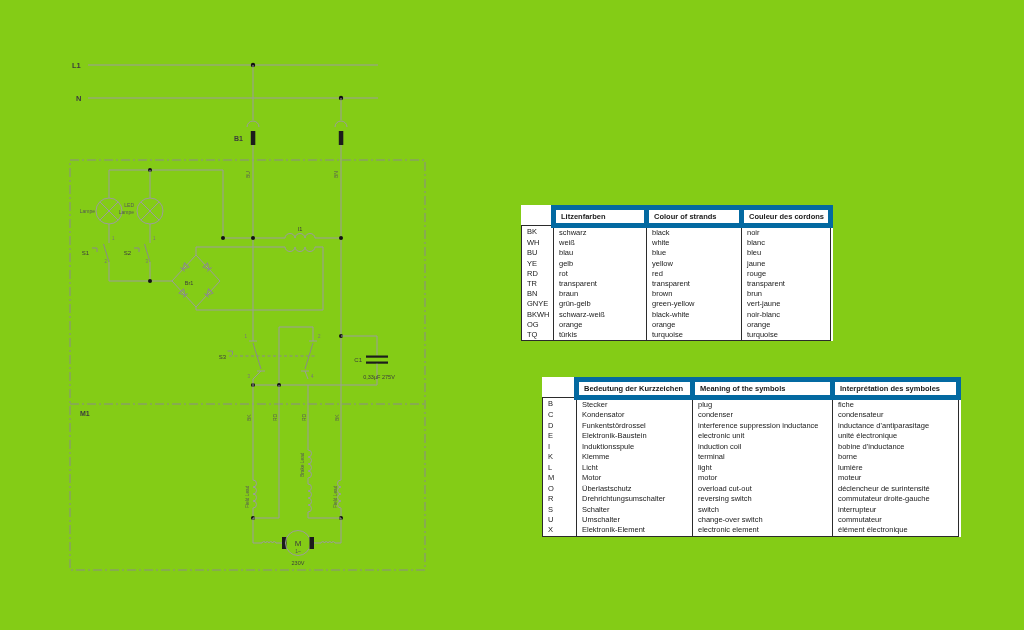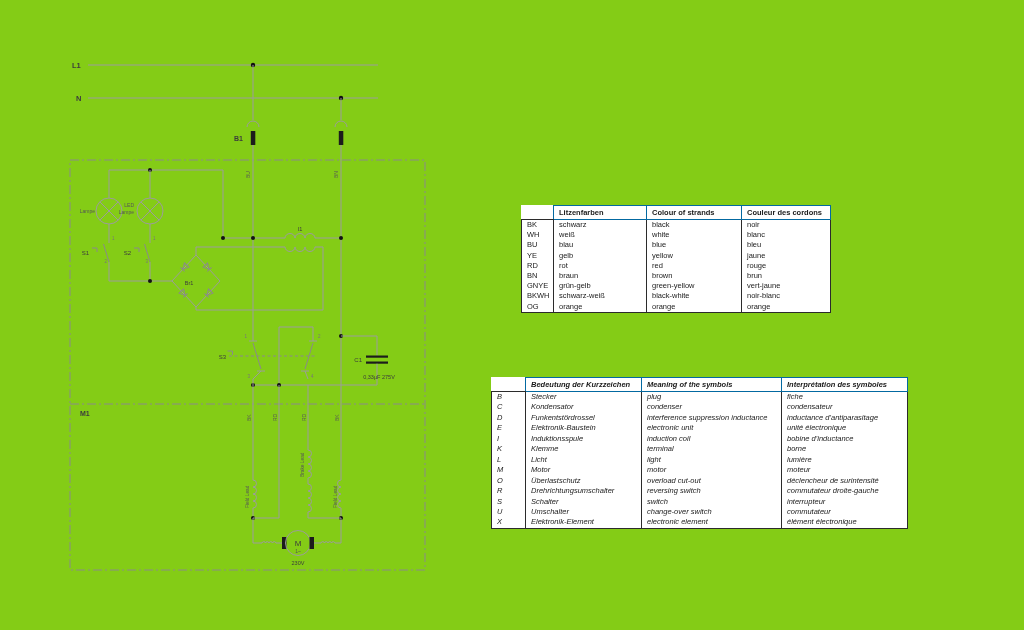--- a/index.html
+++ b/index.html
@@ -22,7 +22,7 @@
   .tbl{position:absolute;border-collapse:collapse;table-layout:fixed;color:#1a1a1a;background:#fff;}
   .t1{left:521px;top:205px;width:309px;font-size:7.5px;}
   .t2{left:491px;top:377px;width:416px;font-size:7.5px;font-style:italic;}
-  .tbl th{border:1px solid #0369a1;font-weight:bold;text-align:left;padding:2px 5px;font-size:7.5px;white-space:nowrap;overflow:hidden;}
+  .tbl th{border:5px solid #0369a1;font-weight:bold;text-align:left;padding:2px 5px;font-size:7.5px;white-space:nowrap;overflow:hidden;}
   .tbl th.blank{border:none;border-bottom:1px solid #2b2b2b;}
   .tbl td{border-left:1px solid #2b2b2b;border-right:1px solid #2b2b2b;padding:0 5px;line-height:10.2px;white-space:nowrap;overflow:hidden;}
   .t2 td{line-height:10.45px;}

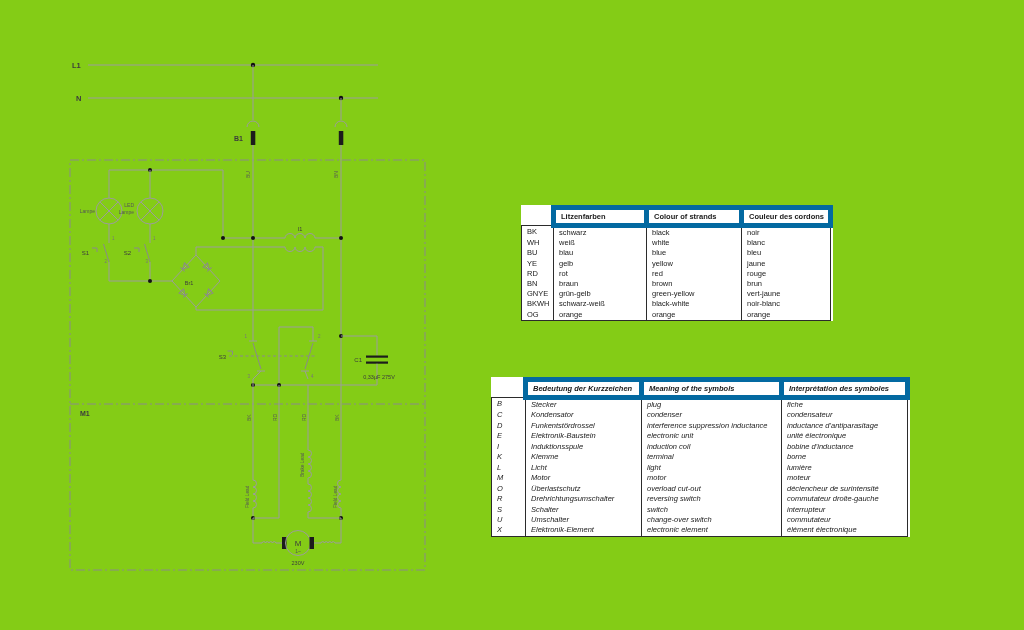--- a/index.html
+++ b/index.html
@@ -266,6 +266,12 @@
           <td>rouge</td>
         </tr>
         <tr>
+          <td>TR</td>
+          <td>transparent</td>
+          <td>transparent</td>
+          <td>transparent</td>
+        </tr>
+        <tr>
           <td>BN</td>
           <td>braun</td>
           <td>brown</td>

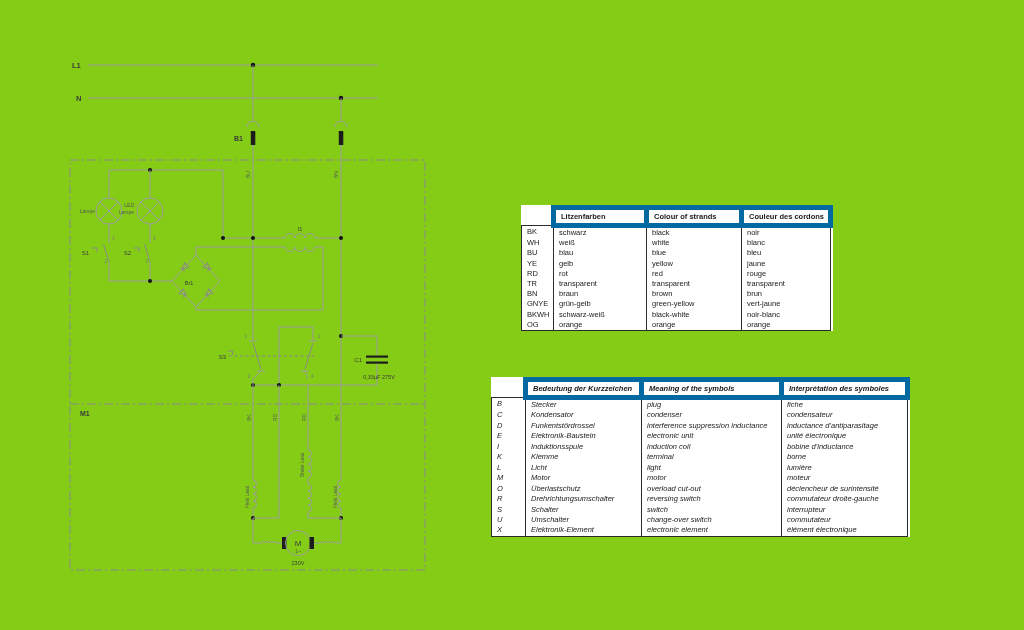--- a/index.html
+++ b/index.html
@@ -295,6 +295,12 @@
           <td>orange</td>
           <td>orange</td>
         </tr>
+        <tr>
+          <td>TQ</td>
+          <td>türkis</td>
+          <td>turquoise</td>
+          <td>turquoise</td>
+        </tr>
       </tbody>
     </table>
 

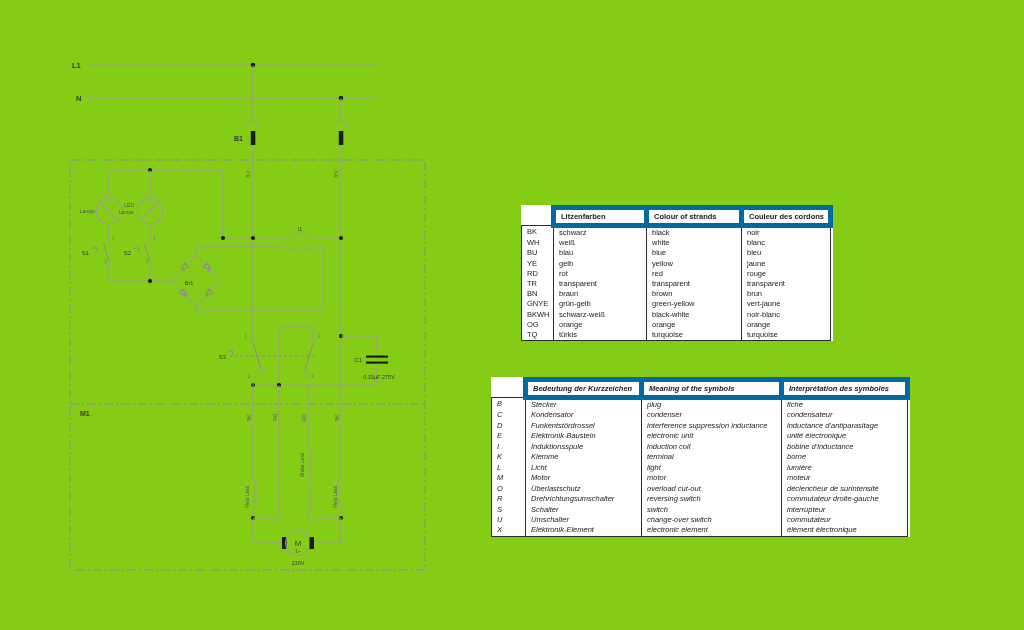--- a/index.html
+++ b/index.html
@@ -21,7 +21,7 @@
   .t8{font-size:8px;}
   .tbl{position:absolute;border-collapse:collapse;table-layout:fixed;color:#1a1a1a;background:#fff;}
   .t1{left:521px;top:205px;width:309px;font-size:7.5px;}
-  .t2{left:491px;top:377px;width:416px;font-size:7.5px;font-style:italic;}
+  .t2{left:542px;top:377px;width:416px;font-size:7.5px;}
   .tbl th{border:5px solid #0369a1;font-weight:bold;text-align:left;padding:2px 5px;font-size:7.5px;white-space:nowrap;overflow:hidden;}
   .tbl th.blank{border:none;border-bottom:1px solid #2b2b2b;}
   .tbl td{border-left:1px solid #2b2b2b;border-right:1px solid #2b2b2b;padding:0 5px;line-height:10.2px;white-space:nowrap;overflow:hidden;}

